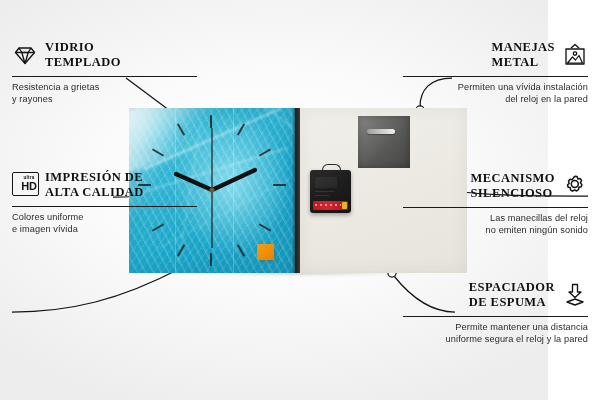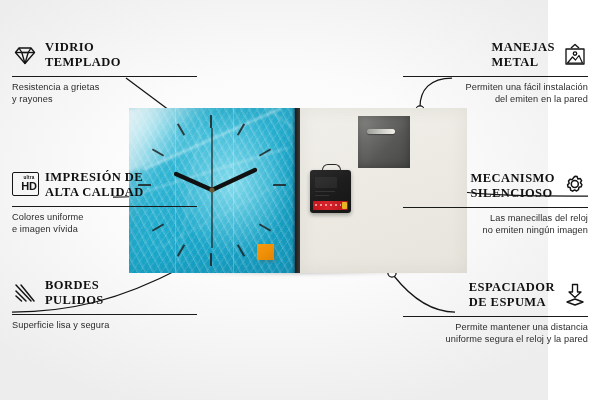--- a/index.html
+++ b/index.html
@@ -276,7 +276,7 @@
       </span>
     </div>
     <div class="rule"></div>
-    <div class="desc"><span>Permiten una fácil instalación</span><br><span>del emiten en la pared</span></div>
+    <div class="desc"><span>Permiten una vívida instalación</span><br><span>del emiten en la pared</span></div>
   </div>
 
   <div class="feat right" id="f-mech">

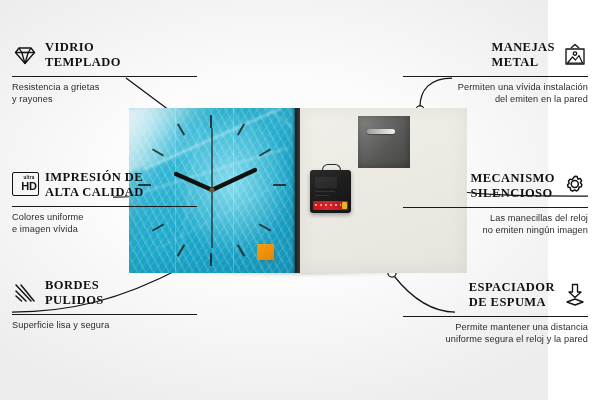--- a/index.html
+++ b/index.html
@@ -276,7 +276,7 @@
       </span>
     </div>
     <div class="rule"></div>
-    <div class="desc"><span>Permiten una vívida instalación</span><br><span>del emiten en la pared</span></div>
+    <div class="desc"><span>Permiten una vívida instalación</span><br><span>del reloj en la pared</span></div>
   </div>
 
   <div class="feat right" id="f-mech">

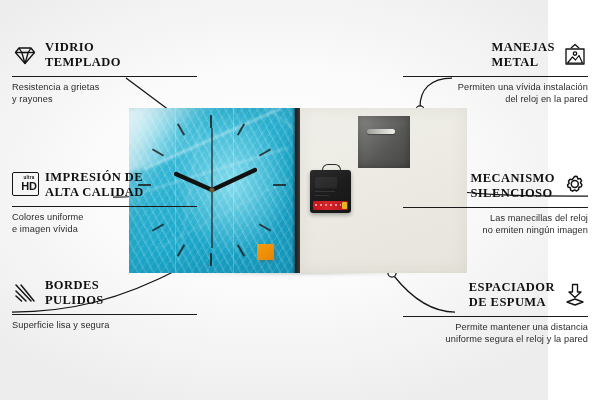--- a/index.html
+++ b/index.html
@@ -292,7 +292,7 @@
       </span>
     </div>
     <div class="rule"></div>
-    <div class="desc"><span>Las manecillas del reloj</span><br><span>no emiten ningún imagen</span></div>
+    <div class="desc"><span>Las manecillas del reloj</span><br><span>no emiten ningún sonido</span></div>
   </div>
 
   <div class="feat right" id="f-foam">

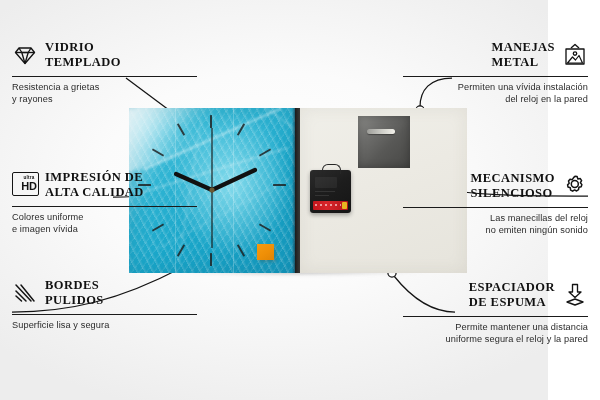--- a/index.html
+++ b/index.html
@@ -243,23 +243,6 @@
     <div class="desc"><span>Colores uniforme</span><br><span>e imagen vívida</span></div>
   </div>
 
-  <div class="feat left" id="f-edges">
-    <div class="head">
-      <span class="ico">
-        <svg viewBox="0 0 26 26">
-            <g stroke="#141414" stroke-width="1.5" stroke-linecap="round" fill="none">
-          <path d="M4 5 L19 21"></path>
-              <path d="M9 5 L22 21"></path>
-              <path d="M4 11 L14 21"></path>
-              <path d="M4 16 L9.5 21"></path>
-        </g>
-          </svg>
-      </span>
-      <span class="title"><span>BORDES</span><br><span>PULIDOS</span></span>
-    </div>
-    <div class="rule"></div>
-    <div class="desc"><span>Superficie lisa y segura</span></div>
-  </div>
 
   <div class="feat right" id="f-hangers">
     <div class="head">

